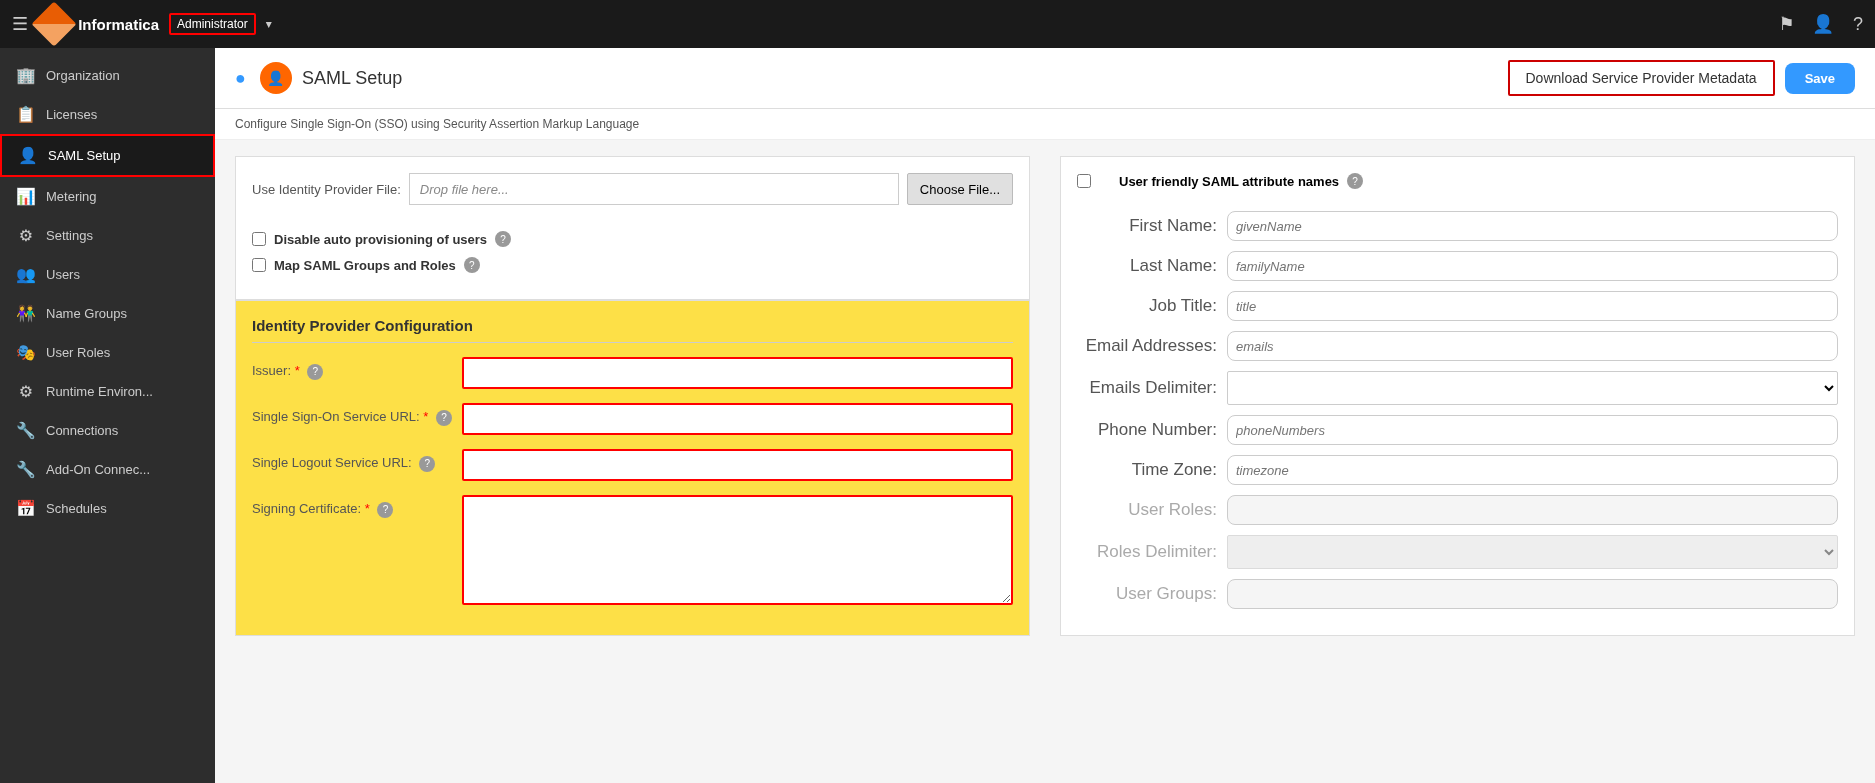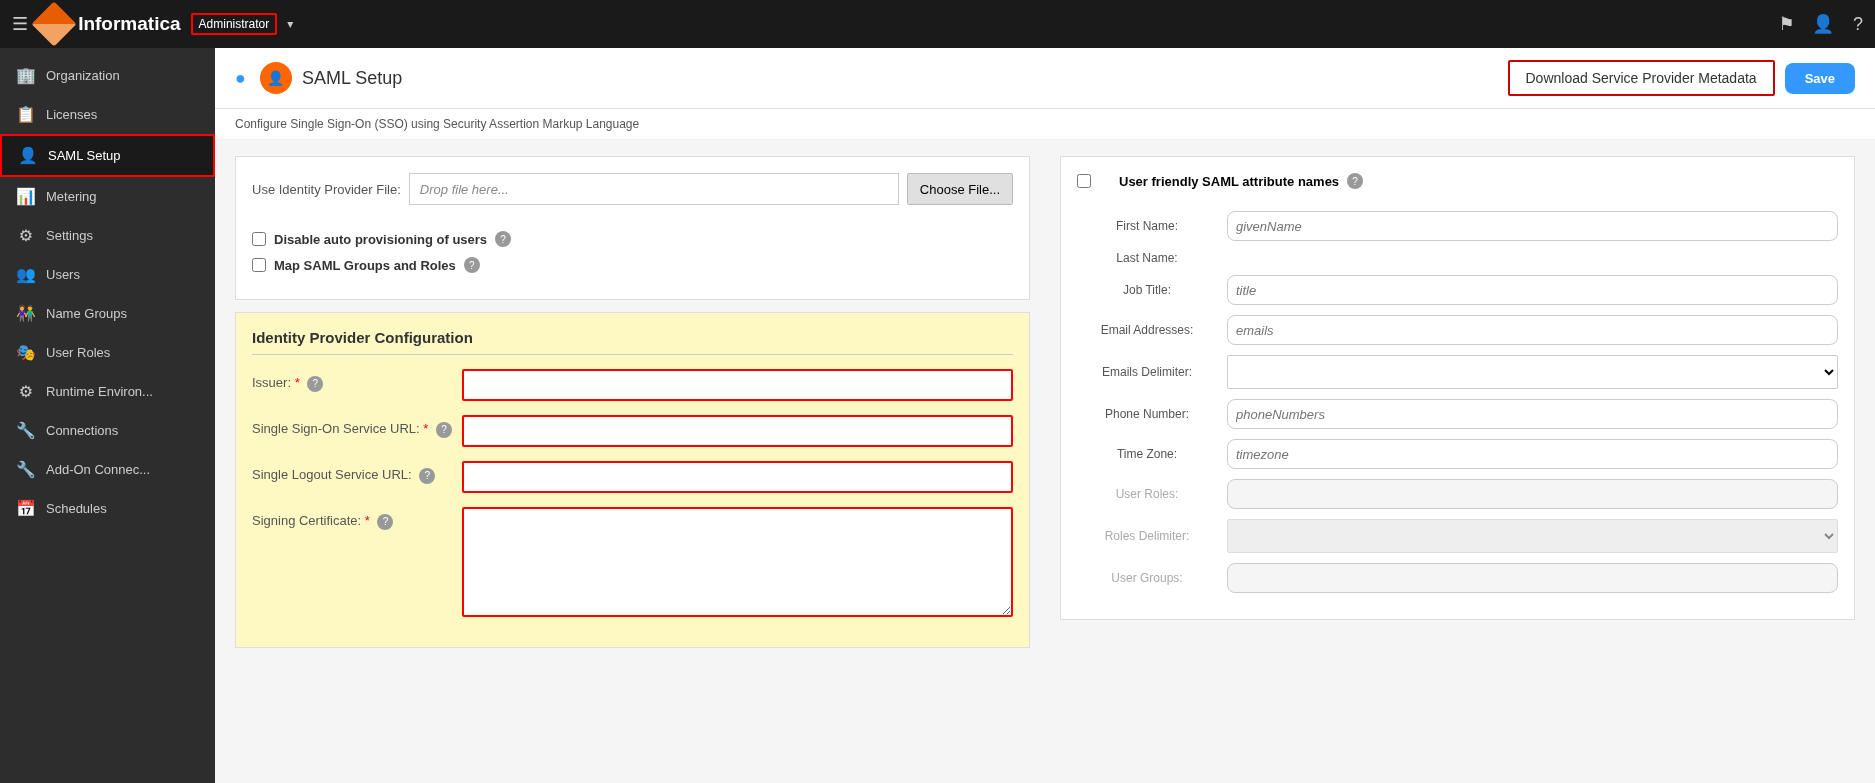--- a/index.html
+++ b/index.html
@@ -24,7 +24,7 @@
       transform: rotate(45deg);
       border-radius: 3px;
     }
-    .top-nav .brand-name { font-size: 19px; font-weight: bold; color: white; }
+    .top-nav .brand-name { font-size: 15px; font-weight: bold; color: white; }
     .top-nav .admin-badge {
       border: 2px solid red;
       color: white;

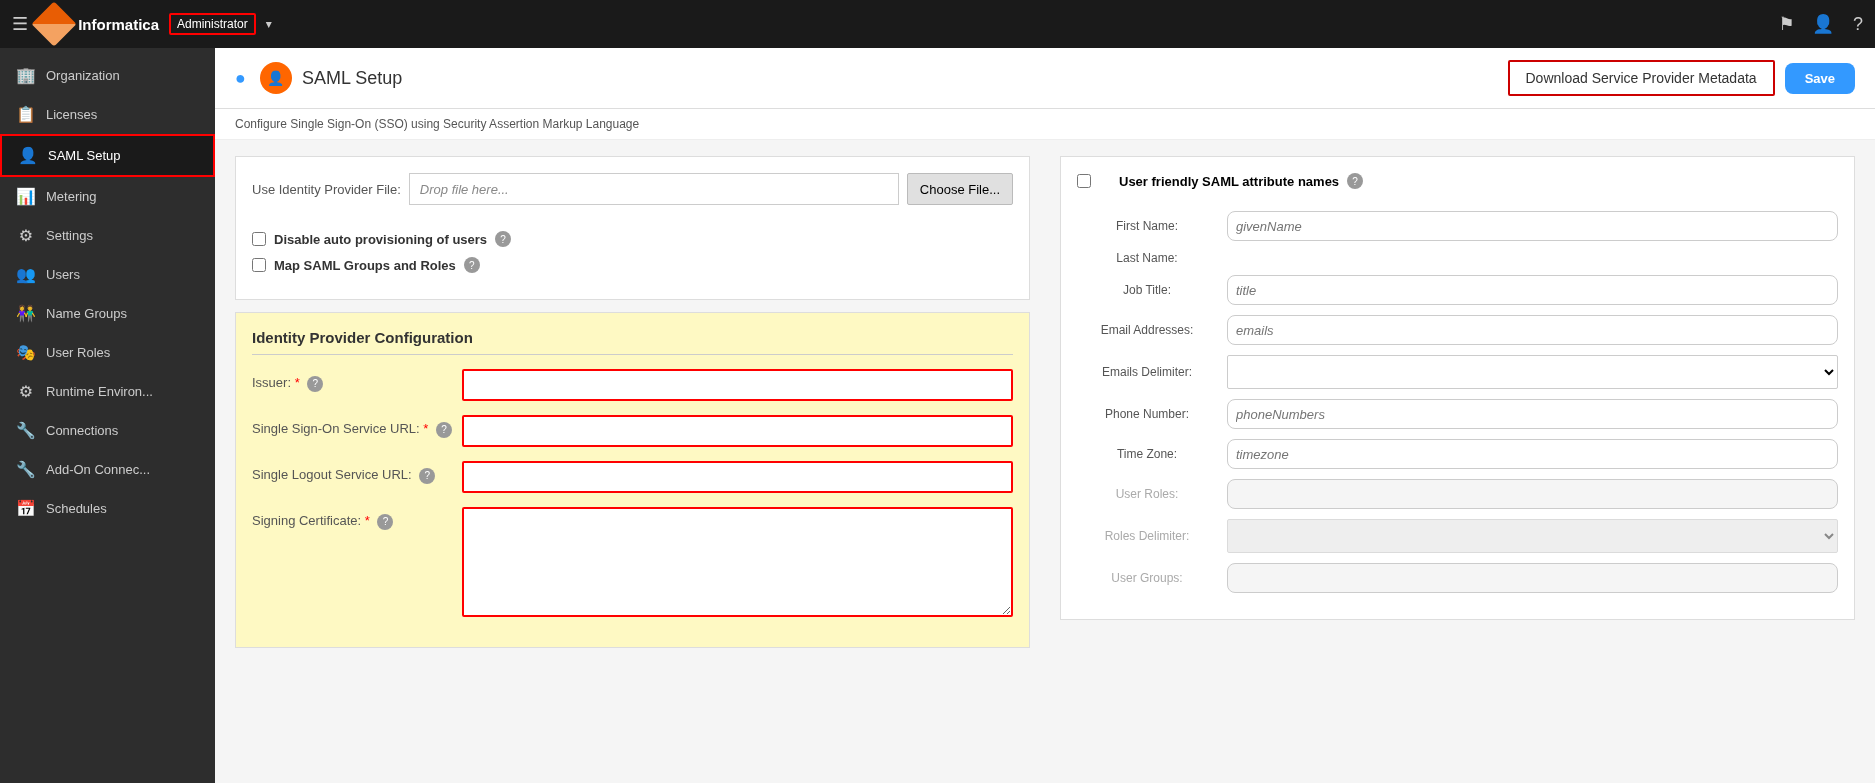--- a/index.html
+++ b/index.html
@@ -212,9 +212,9 @@
     .right-field-label {
       width: 140px;
       color: #555;
-      font-size: 12px;
+      font-size: 17px;
       flex-shrink: 0;
-      text-align: center;
+      text-align: right;
     }
     .right-field-label.disabled { color: #aaa; }
     .right-field-input {

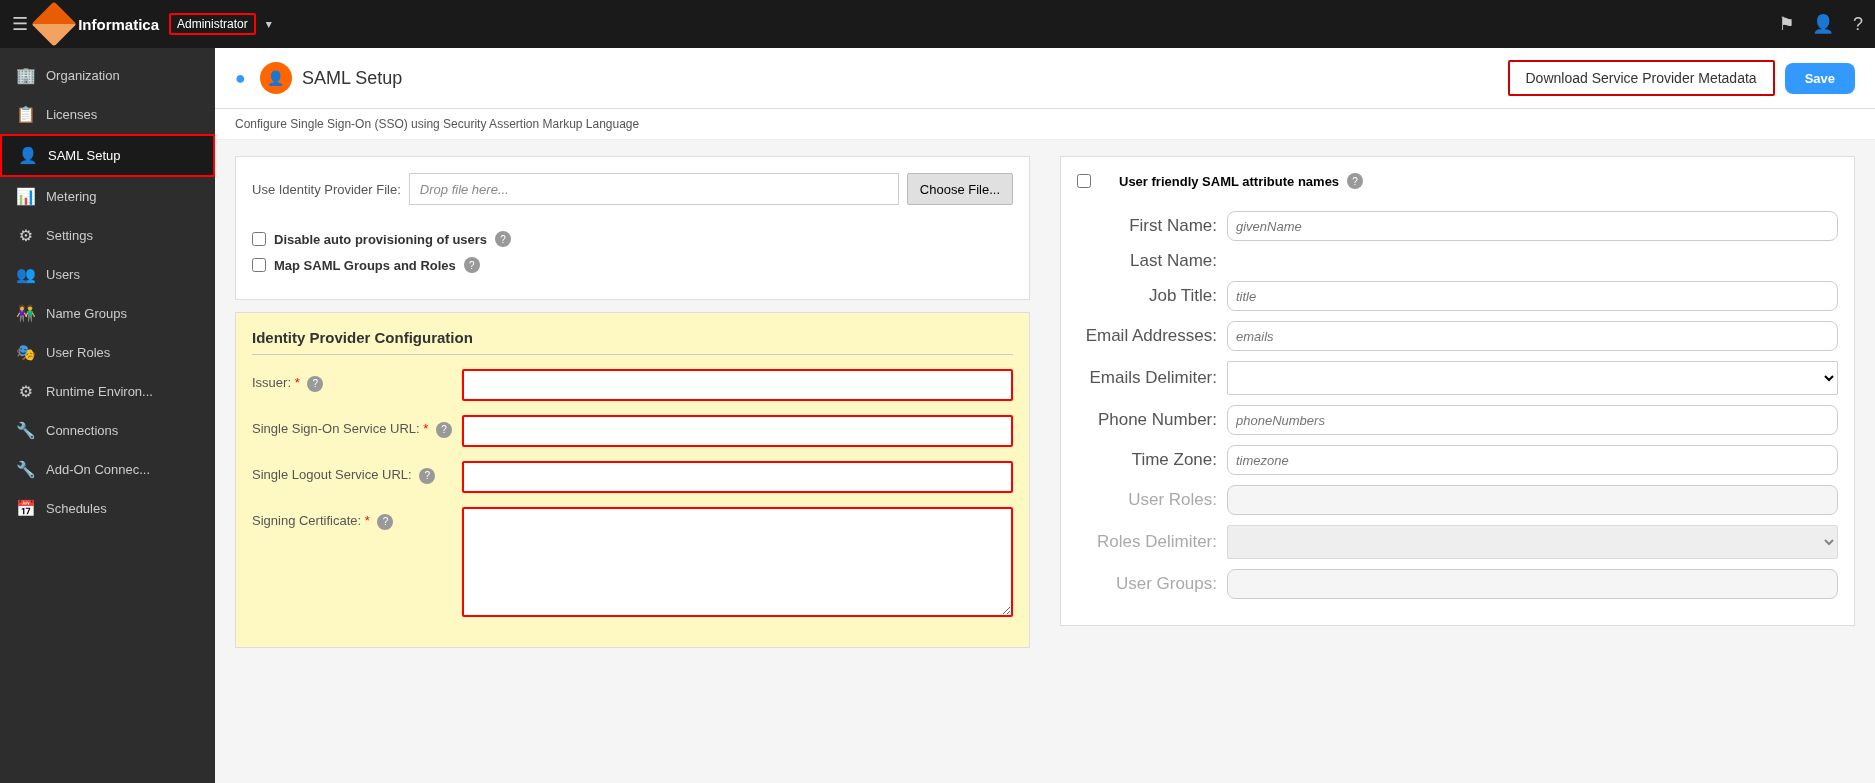--- a/index.html
+++ b/index.html
@@ -460,6 +460,7 @@
 
           <div class="right-field-row">
             <span class="right-field-label">Last Name:</span>
+            <input class="right-field-input" type="text" placeholder="familyName" style="">
           </div>
 
           <div class="right-field-row">

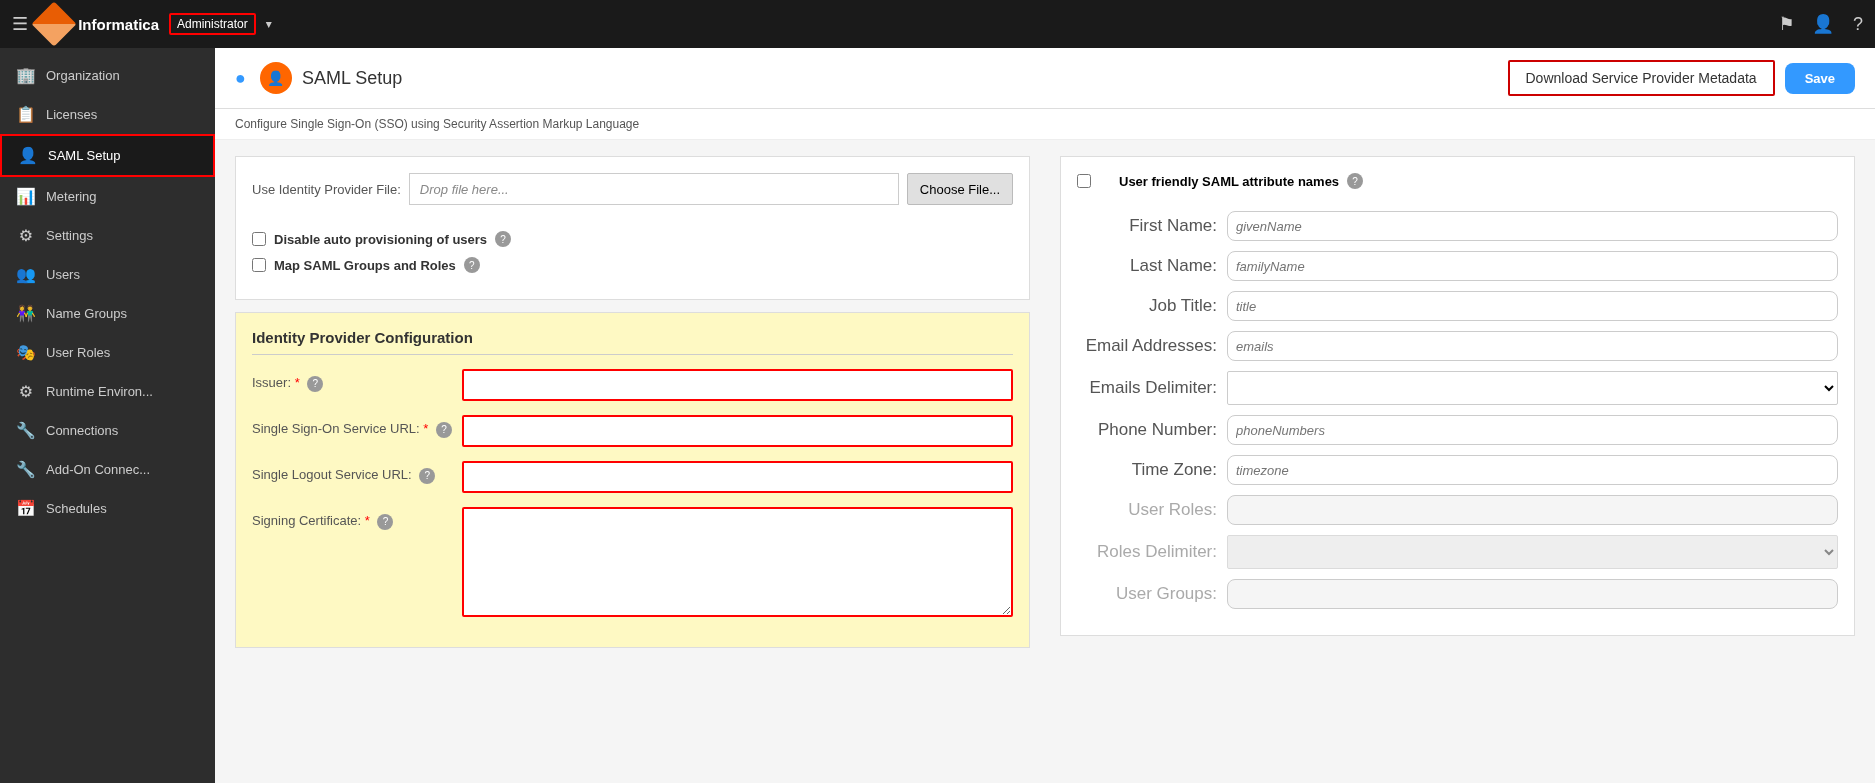--- a/index.html
+++ b/index.html
@@ -404,7 +404,7 @@
           </div>
         </div>
 
-        <div style="background:#fef9c3; border:1px solid #ddd; padding:16px;margin-top:12px;">
+        <div style="background:#fde047; border:1px solid #ddd; padding:16px;">
           <div class="section-title">Identity Provider Configuration</div>
 
           <div class="field-row">

